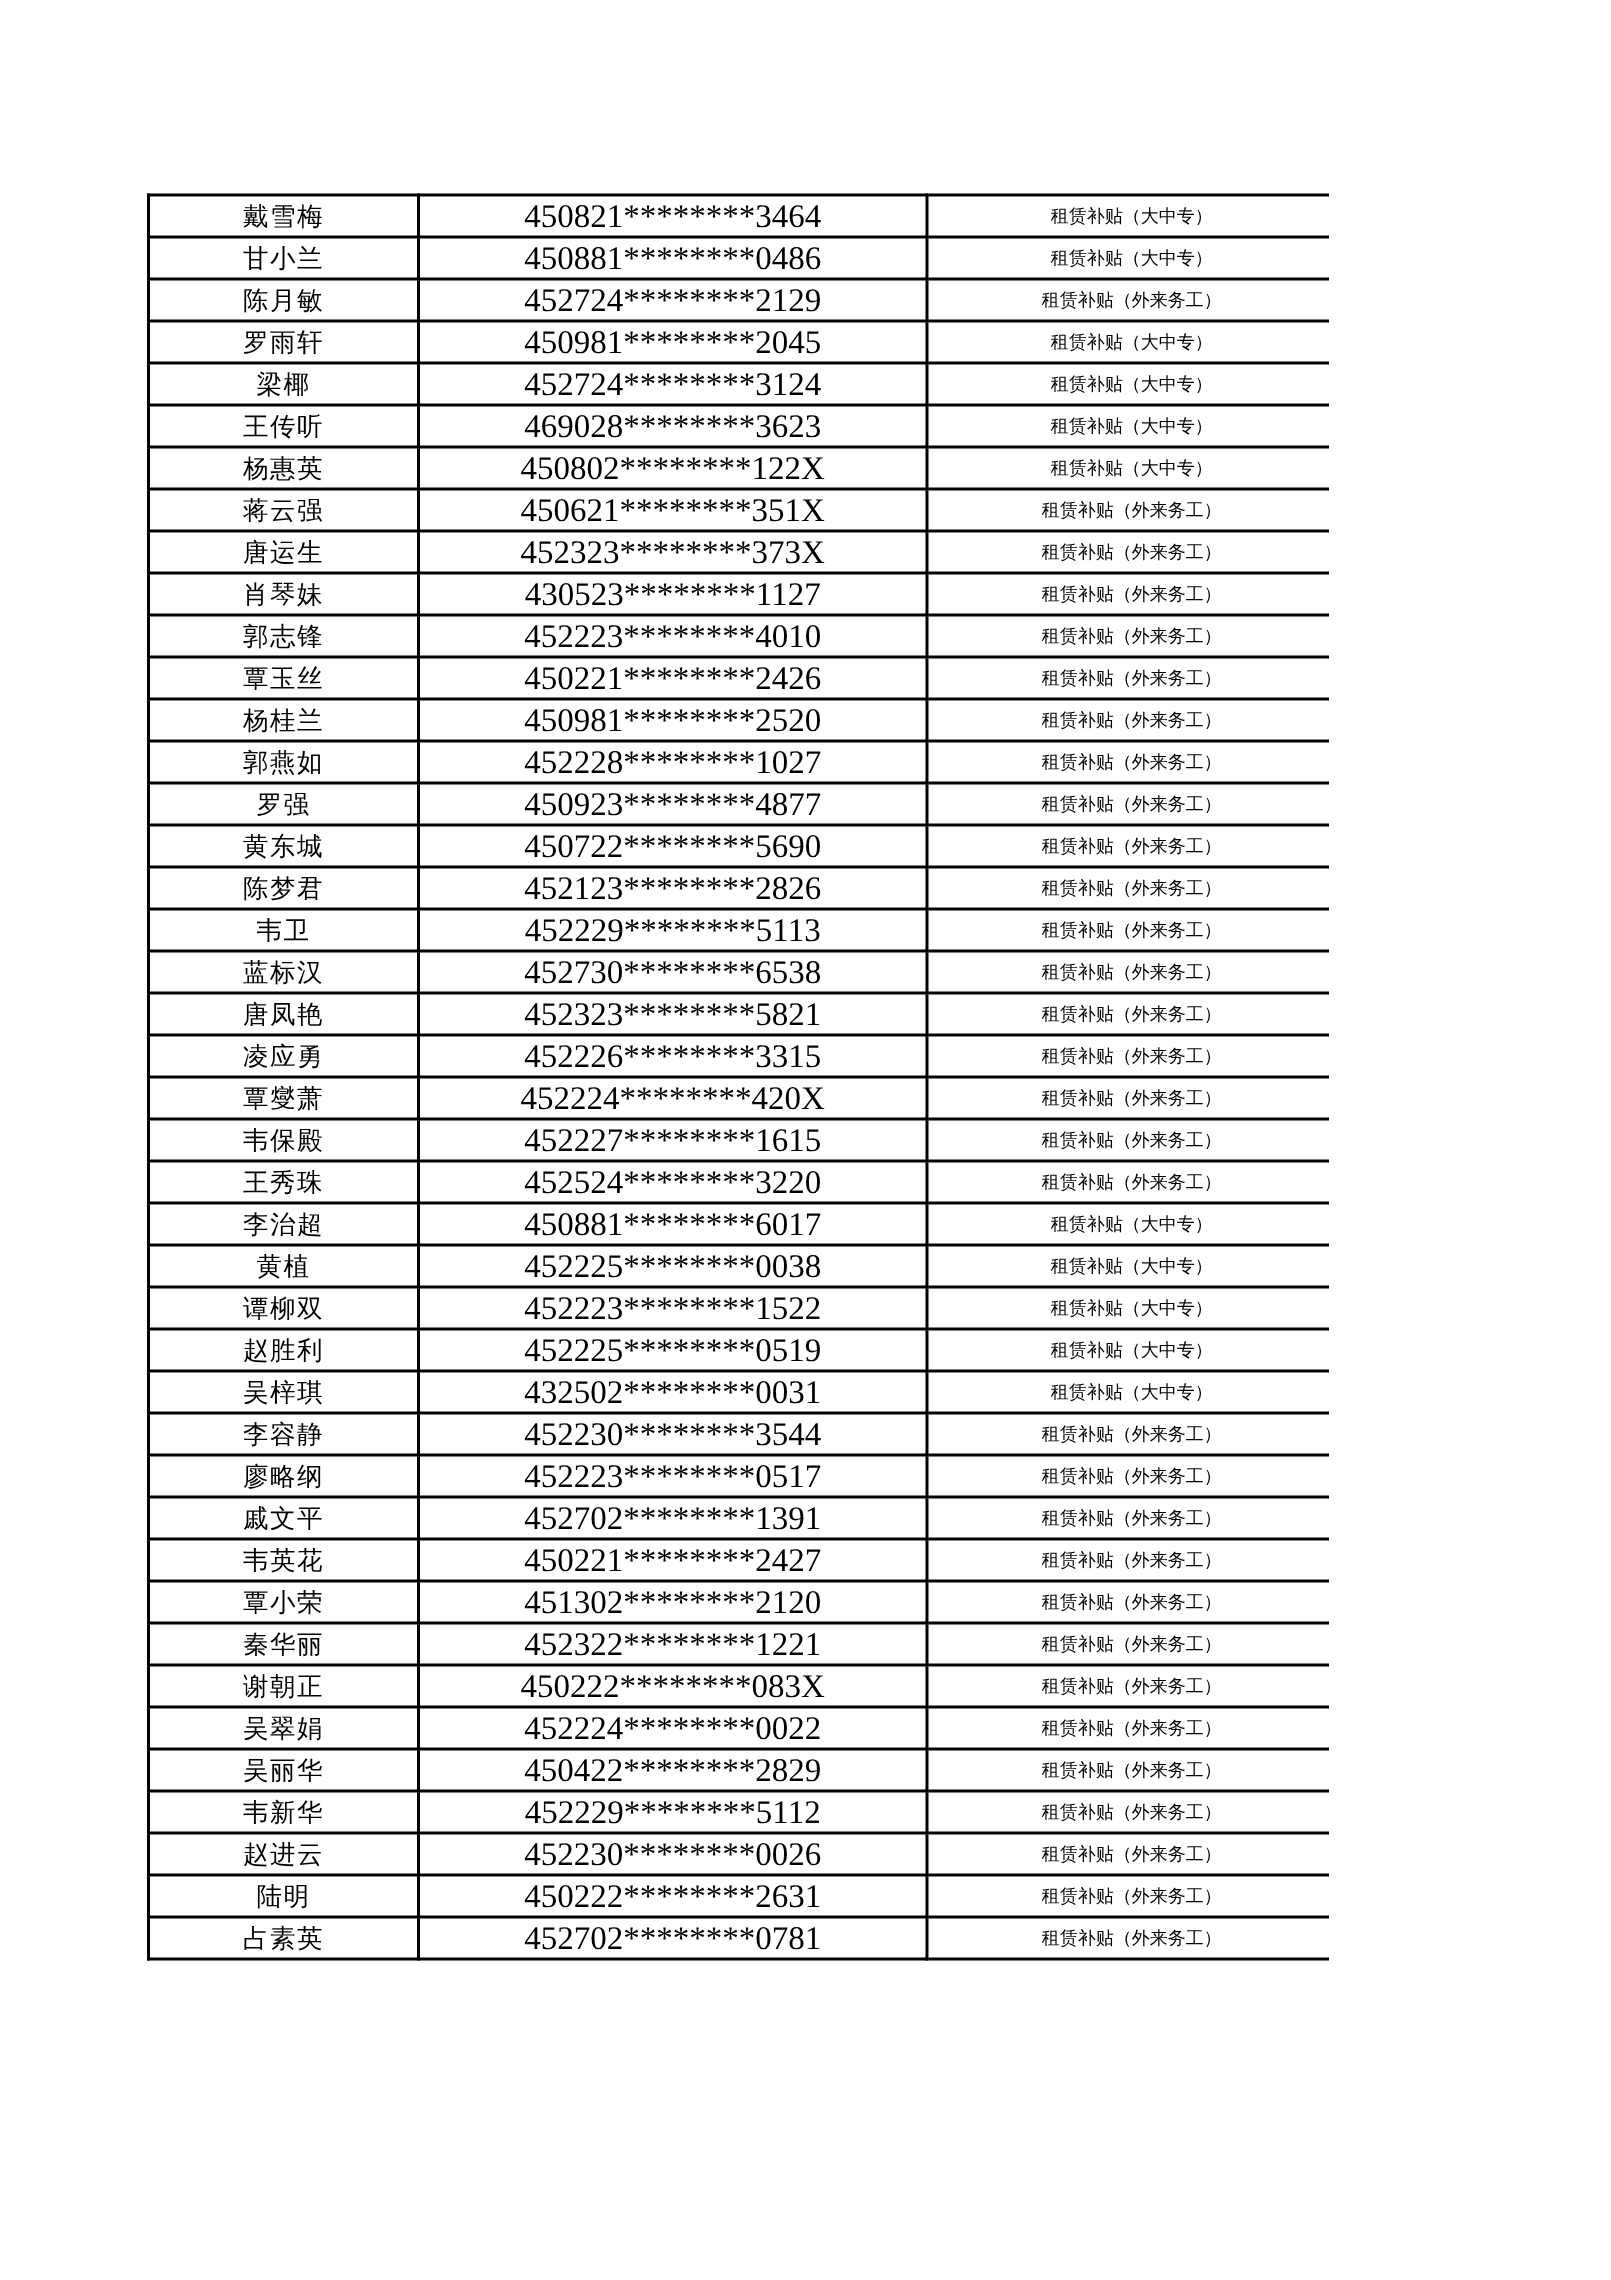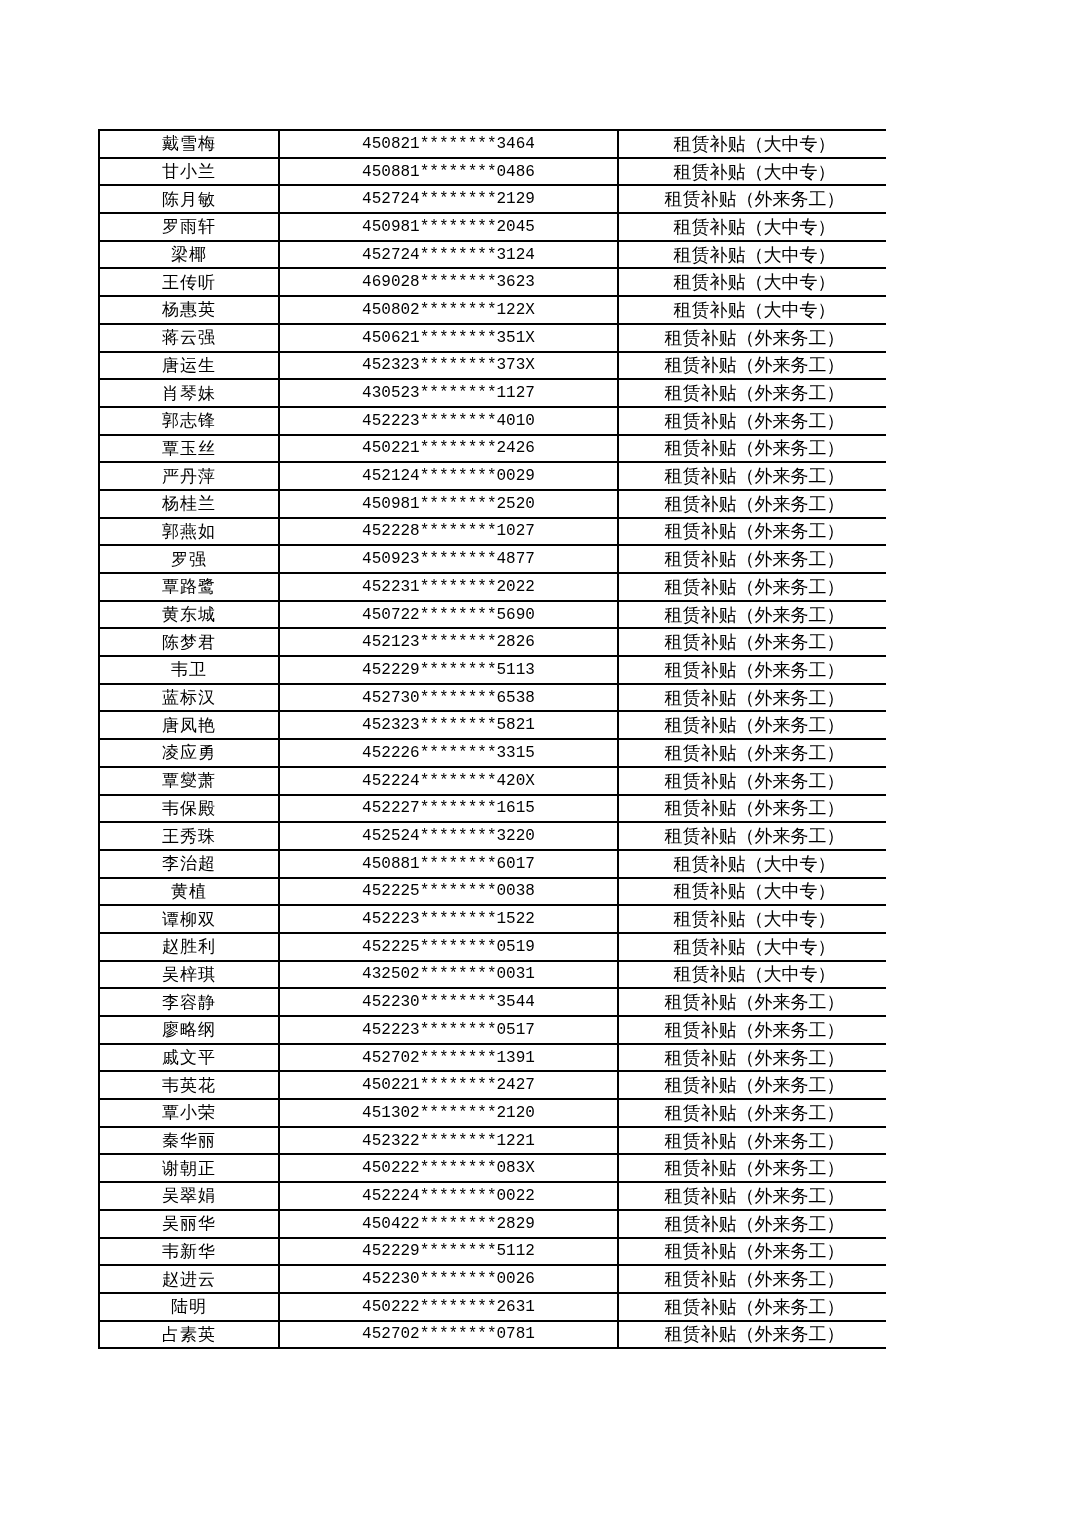--- a/index.html
+++ b/index.html
@@ -38,8 +38,8 @@
     letter-spacing: 1px;
   }
   td.cell-id {
-    font-size: 16px;
-    font-family: Liberation Mono, monospace;
+    font-size: 22px;
+    font-family: Liberation Serif, serif;
     border-radius: 10px;
   }
   td.cell-type {

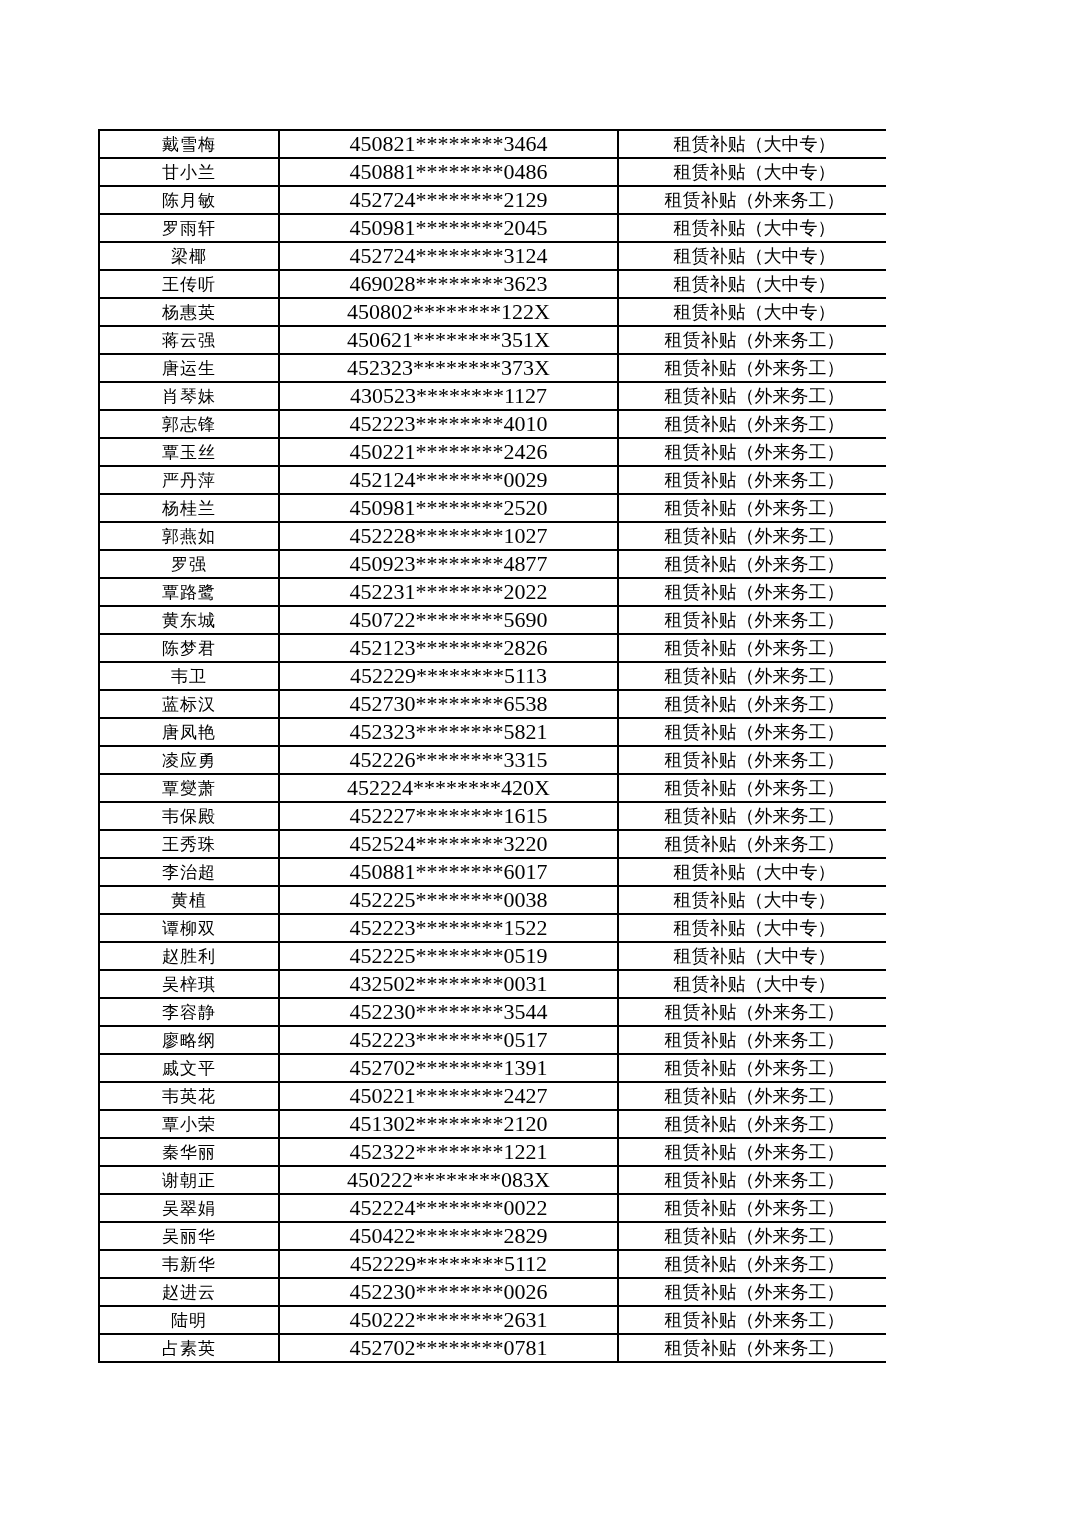--- a/index.html
+++ b/index.html
@@ -43,7 +43,7 @@
     border-radius: 10px;
   }
   td.cell-type {
-    font-size: 18px;
+    font-size: 12px;
   }
 </style>
 </head>

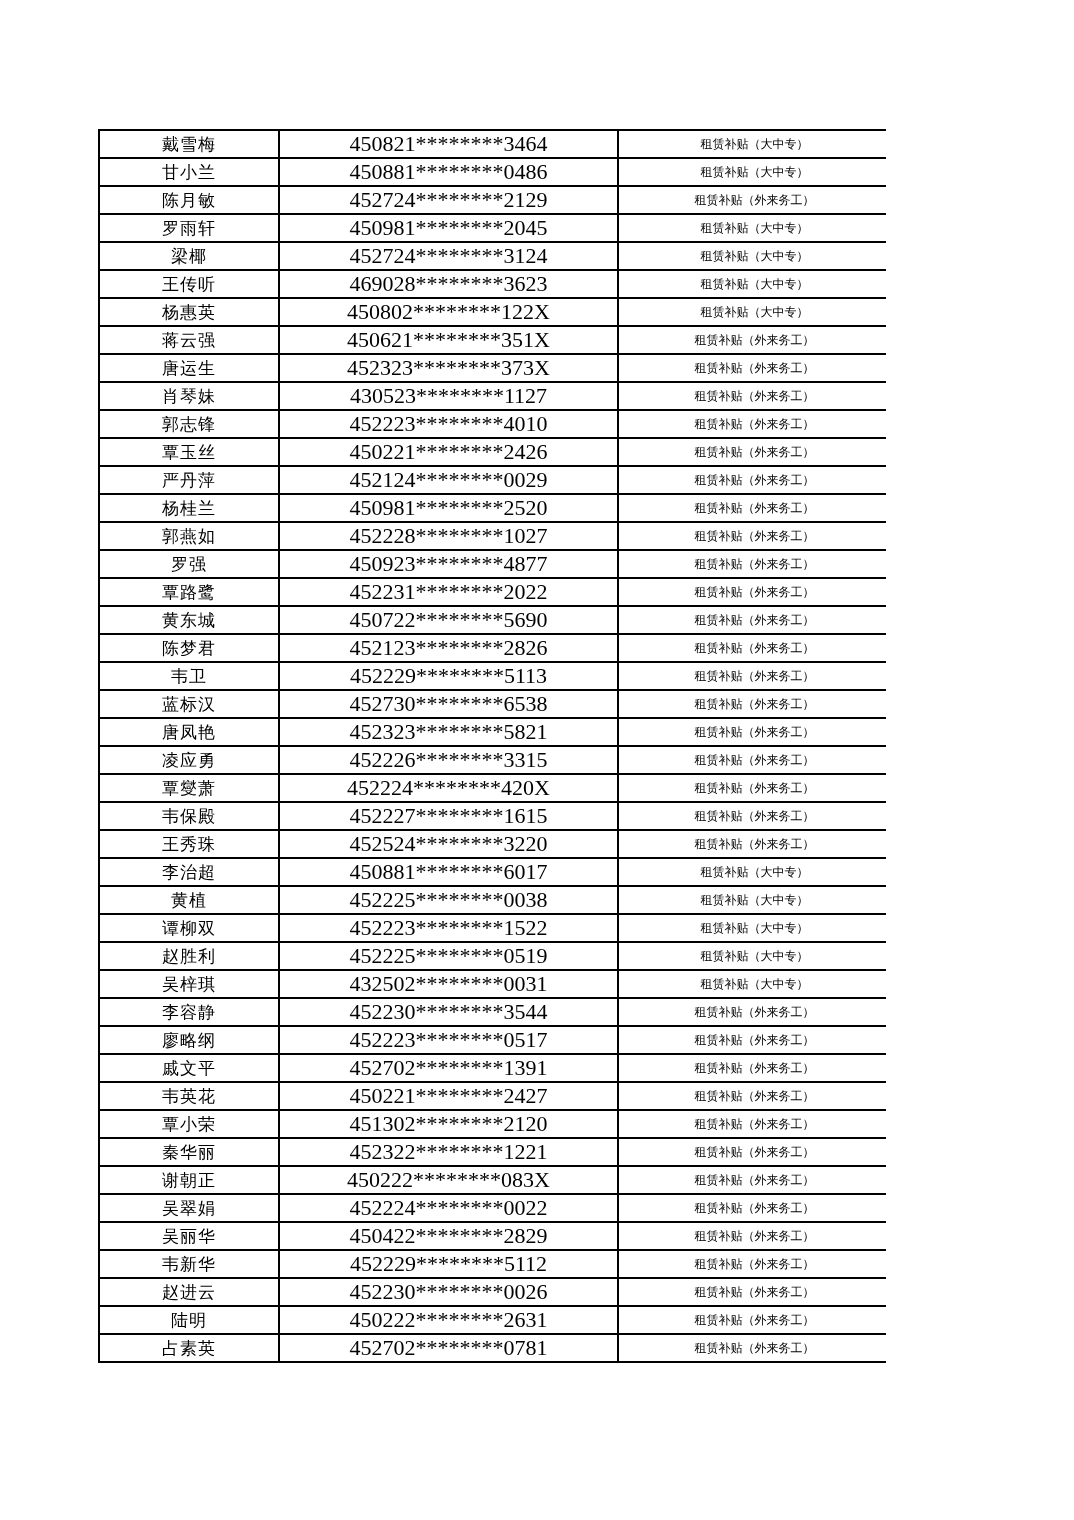--- a/index.html
+++ b/index.html
@@ -118,11 +118,6 @@
           <td class="cell-type">租赁补贴（外来务工）</td>
         </tr>
         <tr>
-          <td class="cell-name">严丹萍</td>
-          <td class="cell-id">452124********0029</td>
-          <td class="cell-type">租赁补贴（外来务工）</td>
-        </tr>
-        <tr>
           <td class="cell-name">杨桂兰</td>
           <td class="cell-id">450981********2520</td>
           <td class="cell-type">租赁补贴（外来务工）</td>

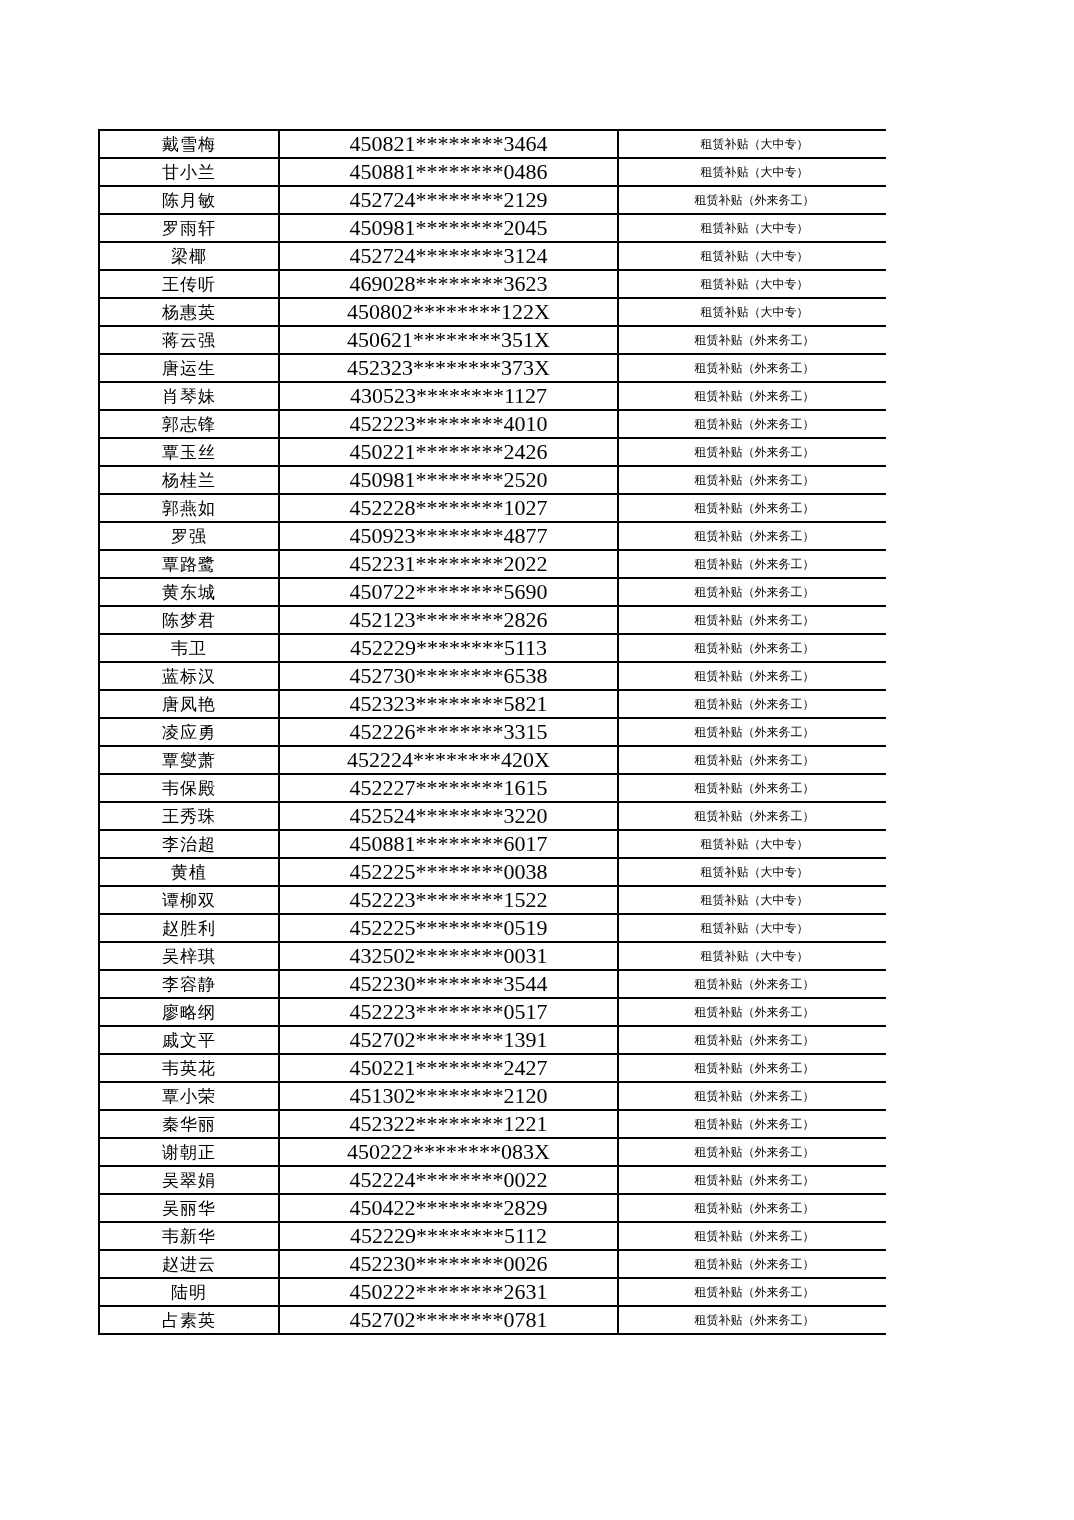--- a/index.html
+++ b/index.html
@@ -133,11 +133,6 @@
           <td class="cell-type">租赁补贴（外来务工）</td>
         </tr>
         <tr>
-          <td class="cell-name">覃路鹭</td>
-          <td class="cell-id">452231********2022</td>
-          <td class="cell-type">租赁补贴（外来务工）</td>
-        </tr>
-        <tr>
           <td class="cell-name">黄东城</td>
           <td class="cell-id">450722********5690</td>
           <td class="cell-type">租赁补贴（外来务工）</td>

